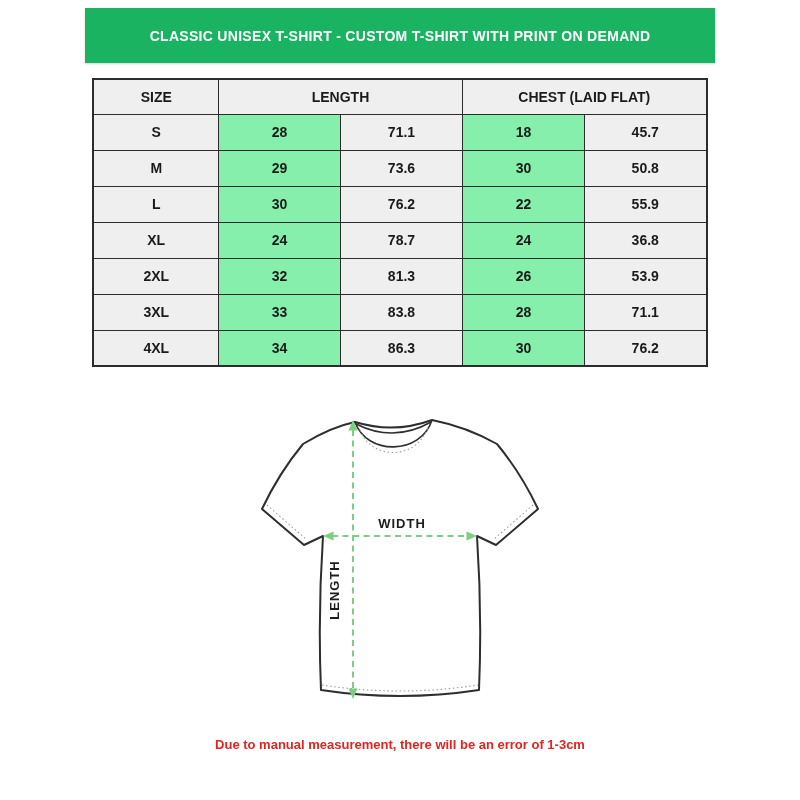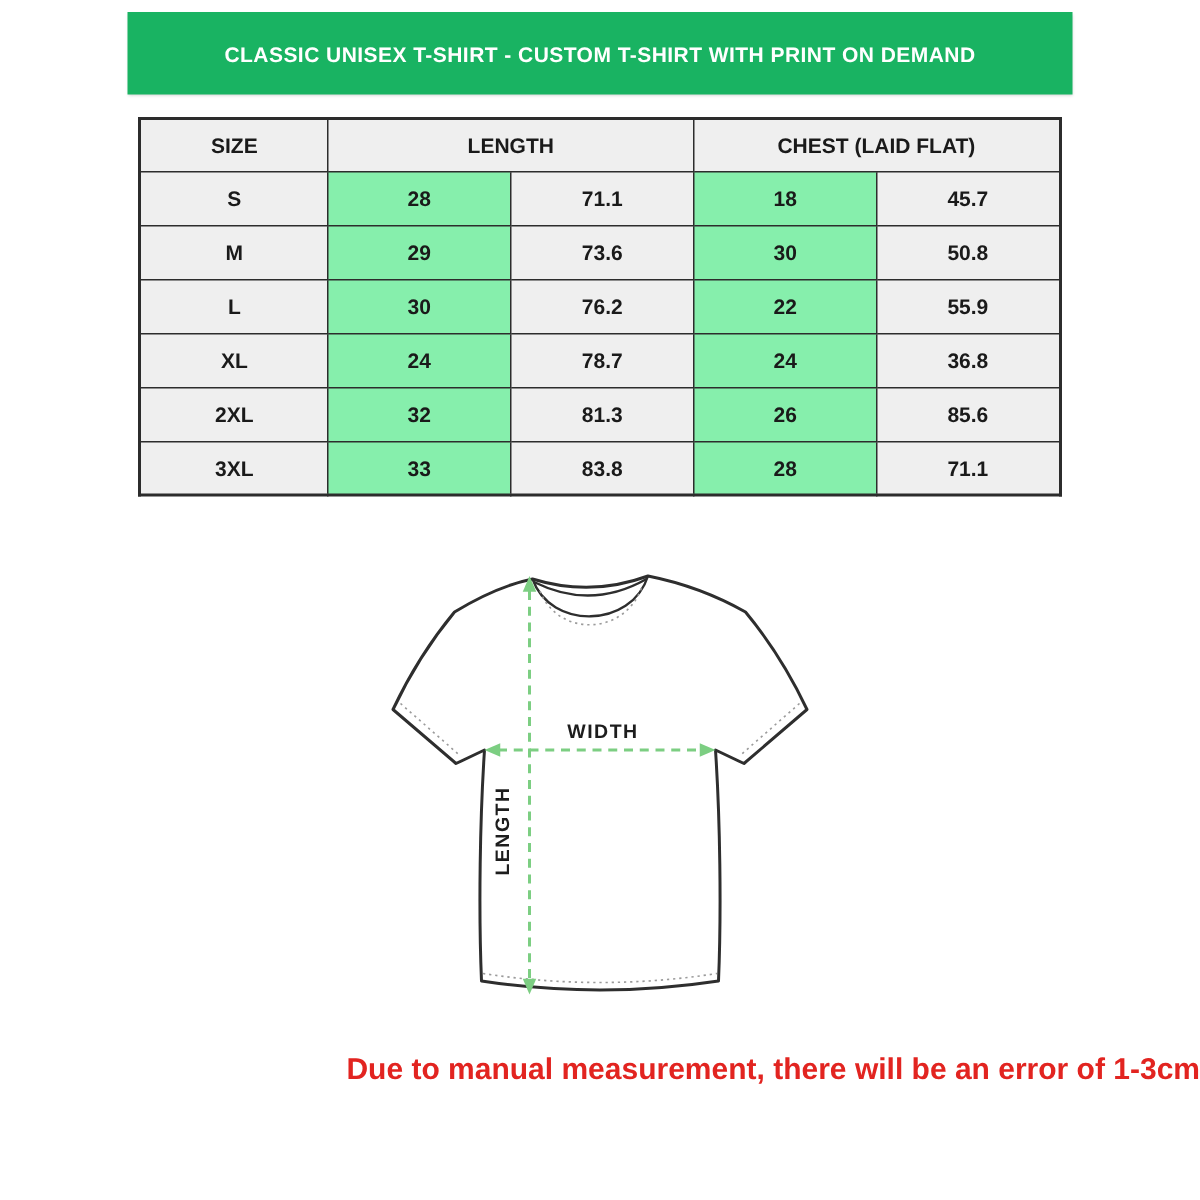--- a/index.html
+++ b/index.html
@@ -162,7 +162,7 @@
           <td class="c-in">32</td>
           <td class="c-cm">81.3</td>
           <td class="c-in">26</td>
-          <td class="c-cm">85.6</td>
+          <td class="c-cm">53.9</td>
         </tr>
         <tr>
           <td class="c-size">3XL</td>

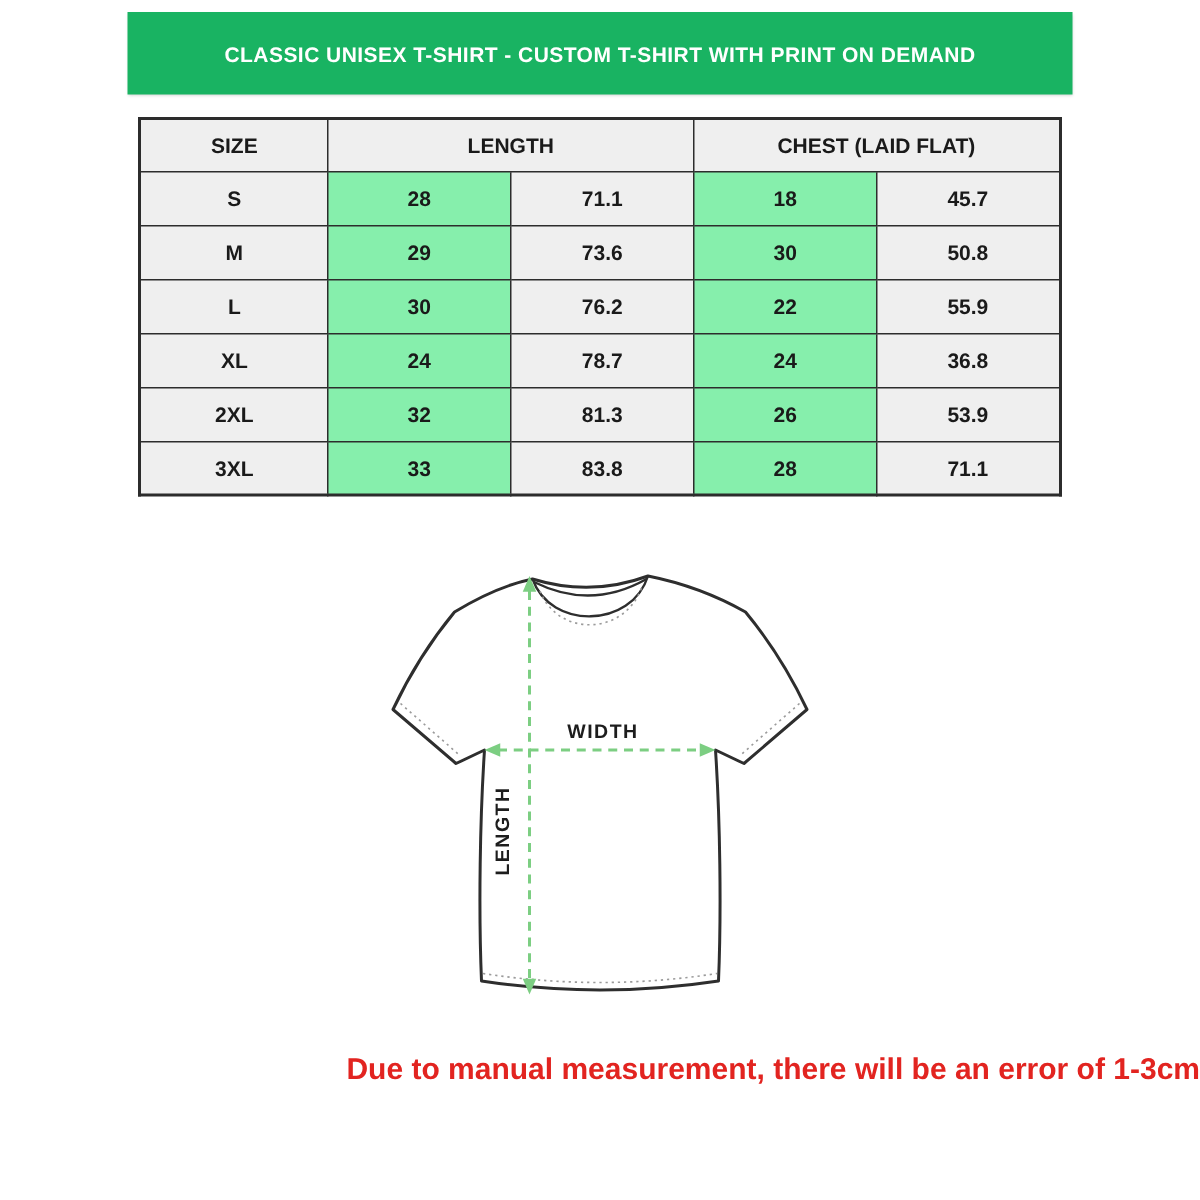--- a/index.html
+++ b/index.html
@@ -171,6 +171,13 @@
           <td class="c-in">28</td>
           <td class="c-cm">71.1</td>
         </tr>
+        <tr>
+          <td class="c-size">4XL</td>
+          <td class="c-in">34</td>
+          <td class="c-cm">86.3</td>
+          <td class="c-in">30</td>
+          <td class="c-cm">76.2</td>
+        </tr>
       </tbody>
   </table>
 

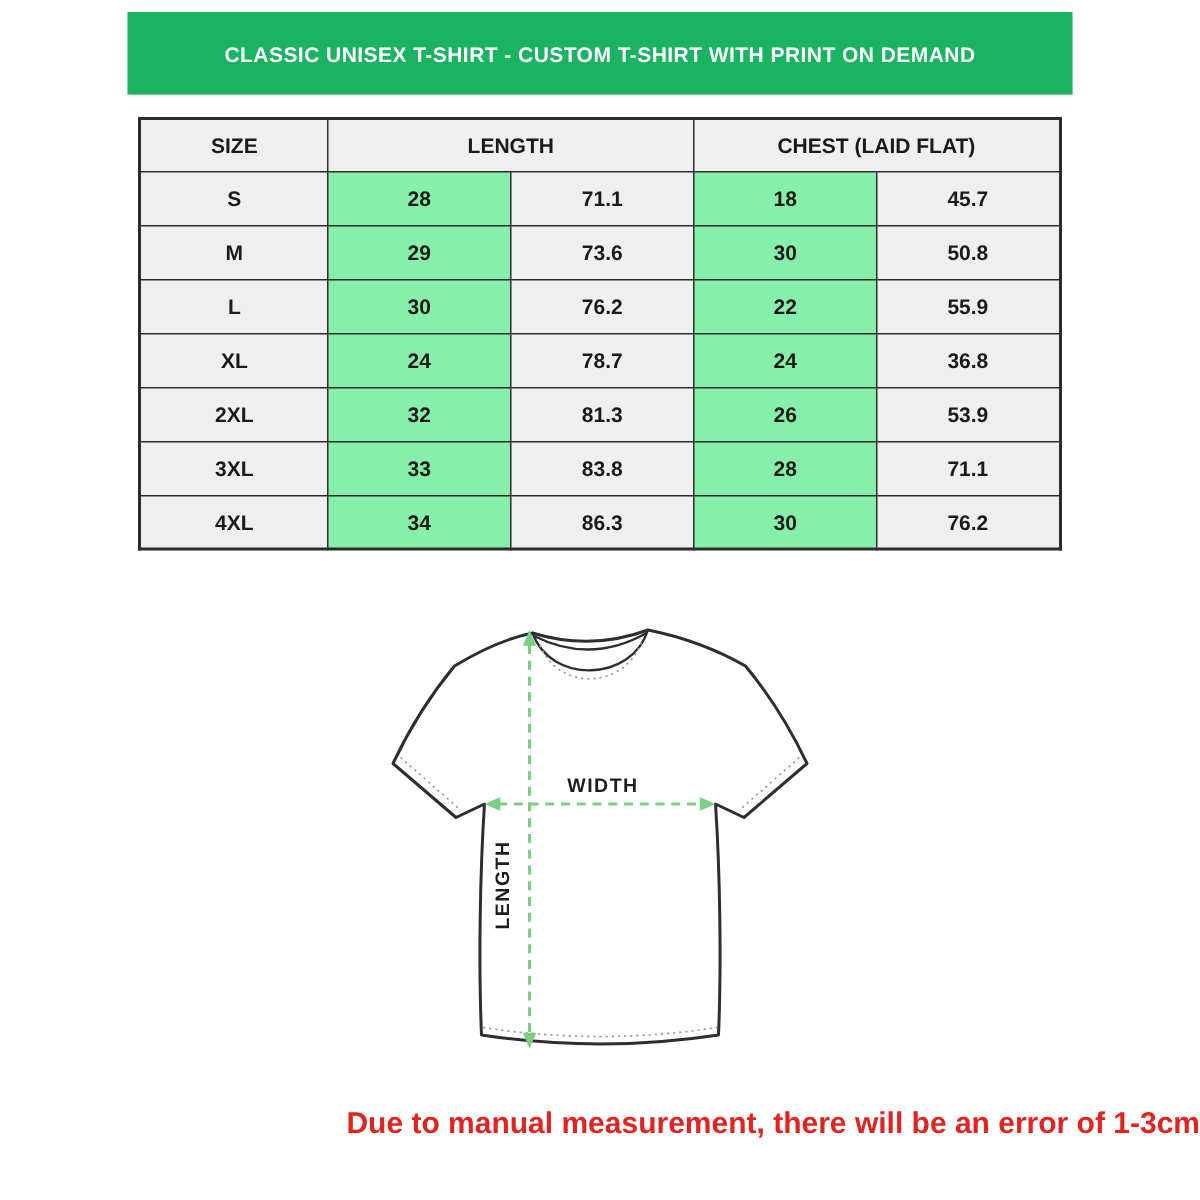--- a/index.html
+++ b/index.html
@@ -98,9 +98,9 @@
   
   .footnote {
     margin-top: 22px;
-    text-align: right;
+    text-align: center;
     color: var(--note-color);
-    font-size: 20px;
+    font-size: 13px;
     font-weight: bold;
   }
 </style>

